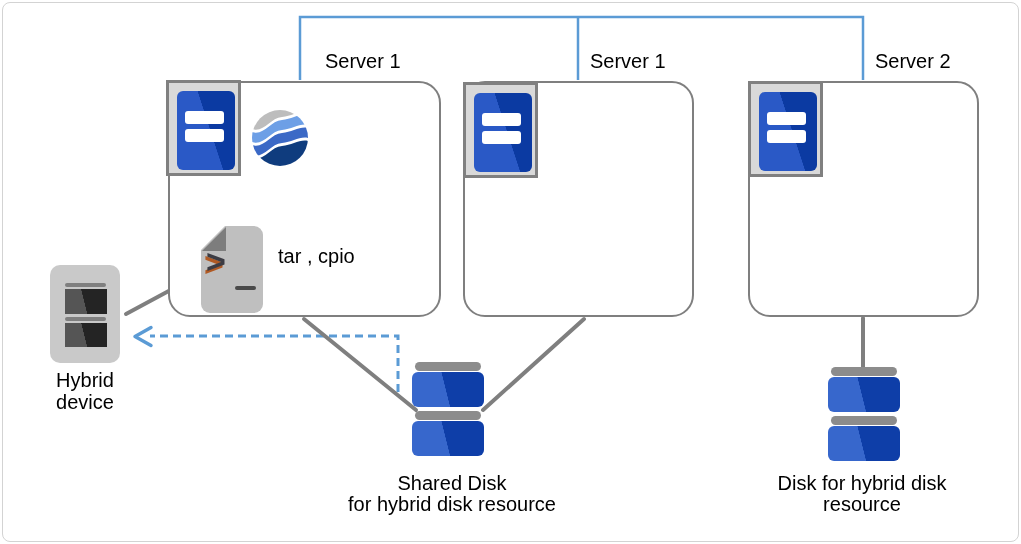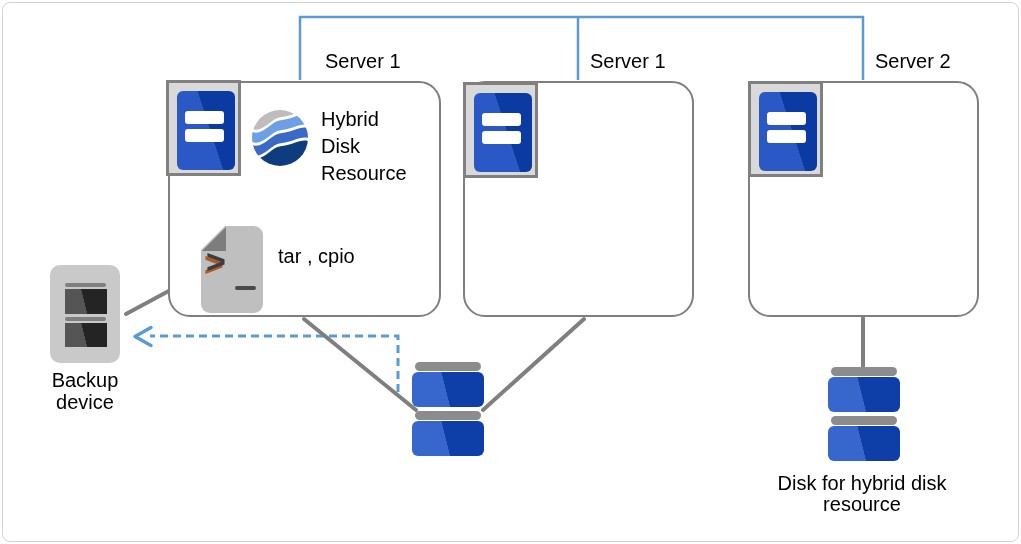--- a/index.html
+++ b/index.html
@@ -125,7 +125,6 @@
       <path d="M0,48 C12,52 18,37 30,36 C40,35.5 48,29 56,31 L56,62 L0,62 Z" fill="#0F3C7E"></path>
     </g>
   </svg>
-  <div class="lbl" style="left:321px;top:106px;width:92px;line-height:27px">Hybrid Disk Resource</div>
 
   <div class="file-icon">
     <span class="fold-cut"></span>

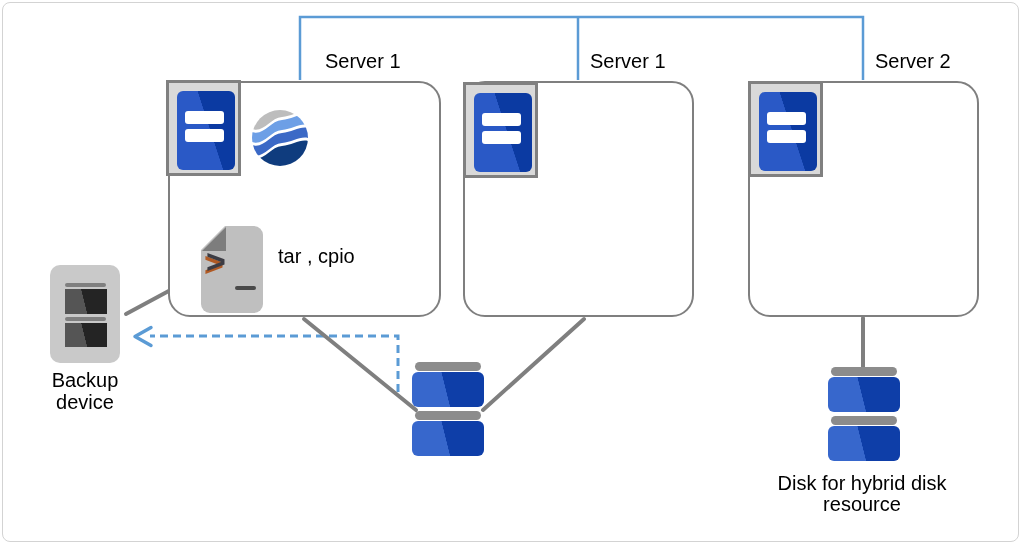--- a/index.html
+++ b/index.html
@@ -141,7 +141,7 @@
     <span class="bk-bar t2"></span>
     <span class="bk-cart c2"></span>
   </div>
-  <div class="lbl center" style="left:5px;top:369px;width:160px;line-height:22px">Backup
+  <div class="lbl center" style="left:5px;top:369px;width:160px;line-height:22px">Hybrid
 device</div>
 
   <div class="disk" style="left:412px;top:362px">

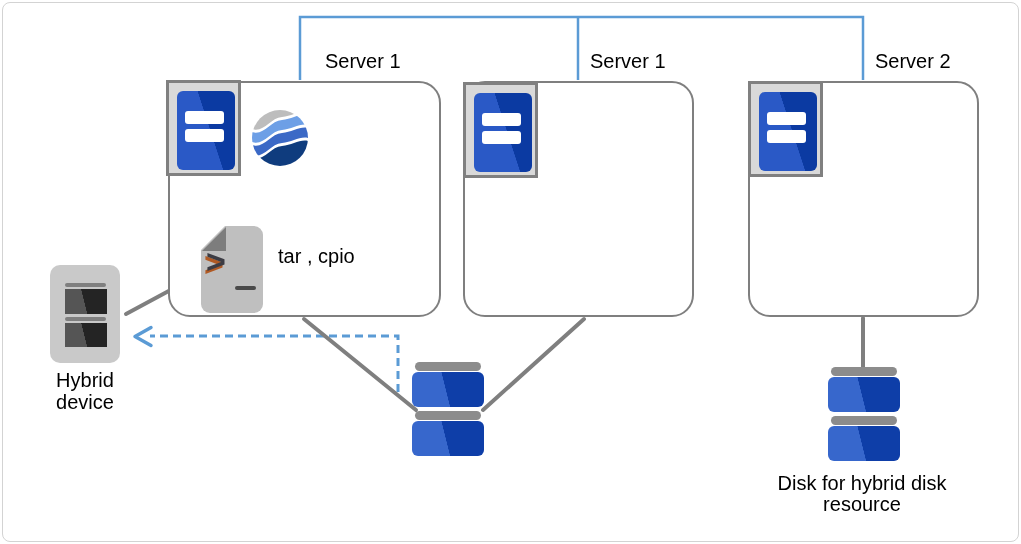--- a/index.html
+++ b/index.html
@@ -150,6 +150,8 @@
     <span class="dk-cap k2"></span>
     <span class="dk-platter p2"></span>
   </div>
+  <div class="lbl center" style="left:272px;top:473px;width:360px">Shared Disk
+for hybrid disk resource</div>
 
   <div class="disk" style="left:828px;top:367px">
     <span class="dk-cap k1"></span>

